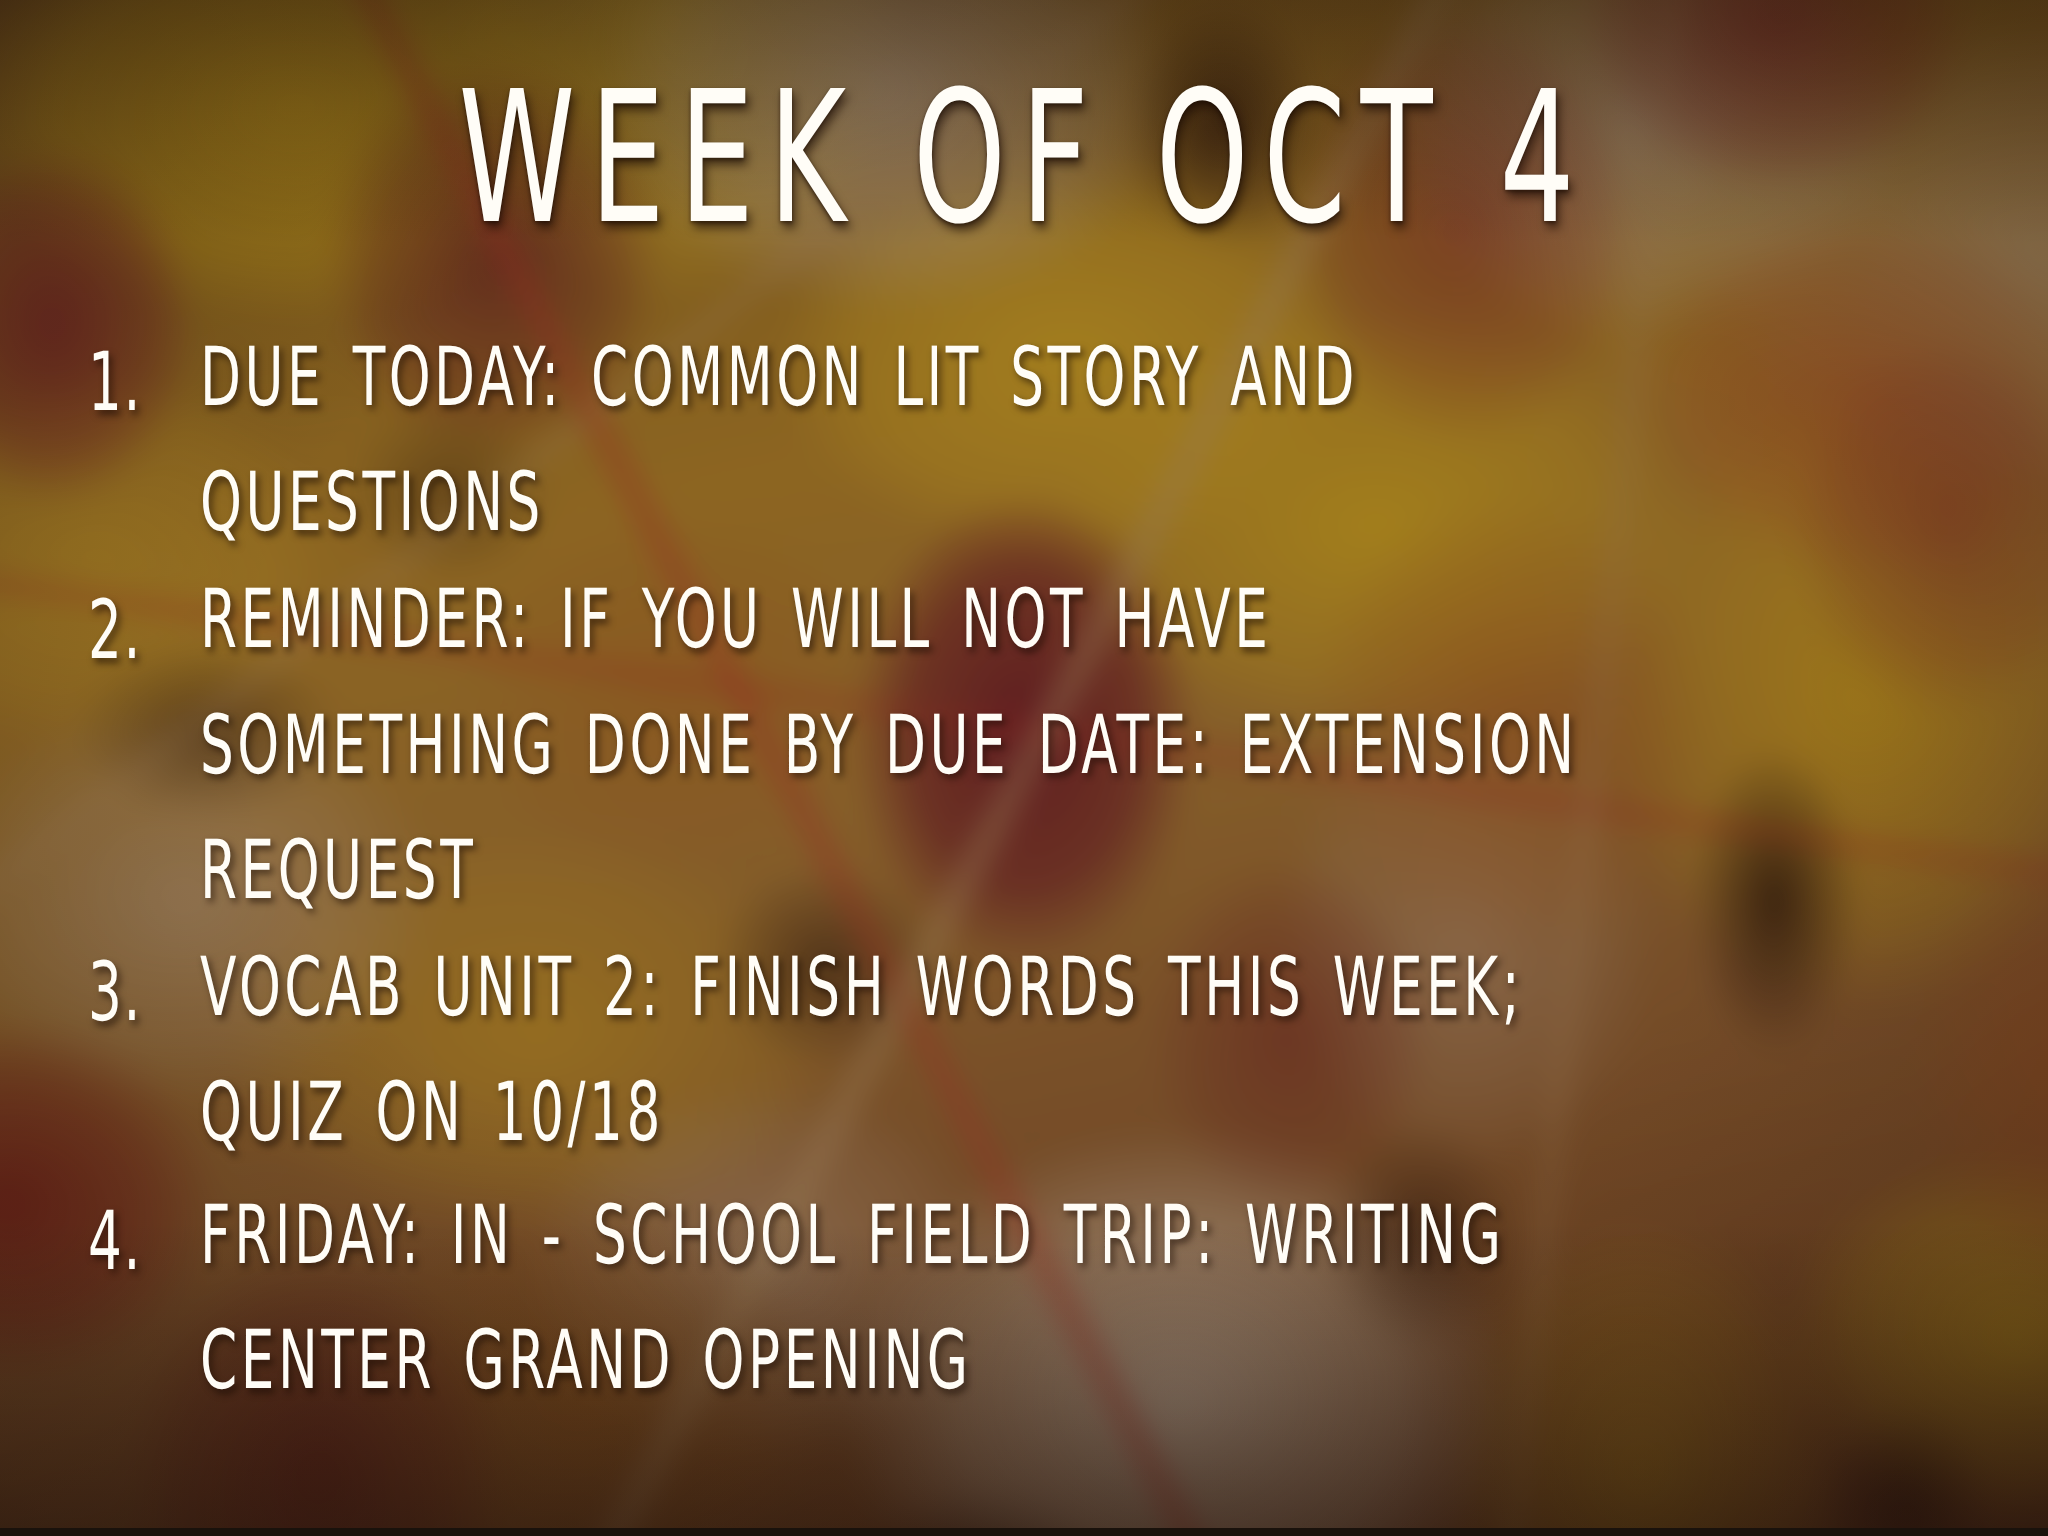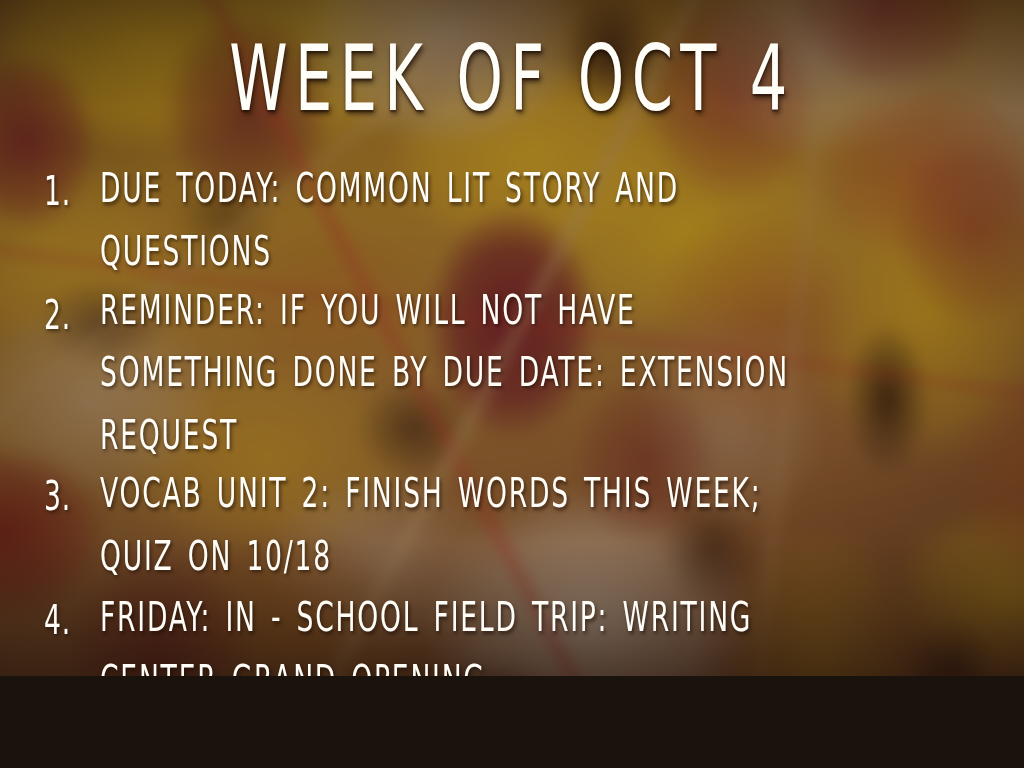--- a/index.html
+++ b/index.html
@@ -14,7 +14,7 @@
   #slide {
     position: relative;
     width: 1024px;
-    height: 676px;
+    height: 764px;
     overflow: hidden;
     background: #7f1d1d;
   }

